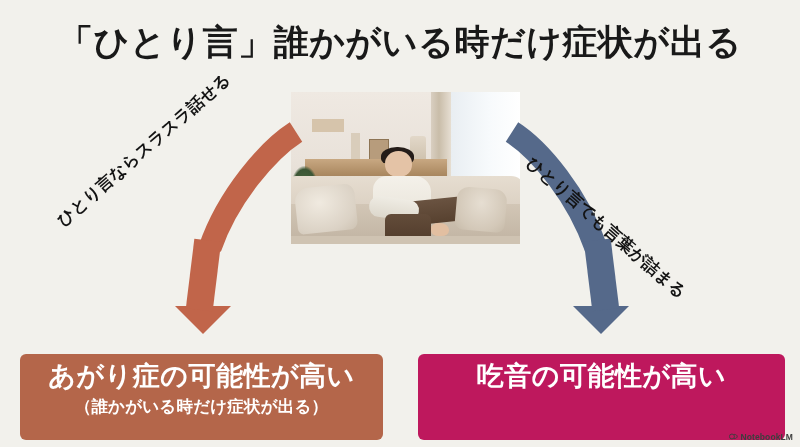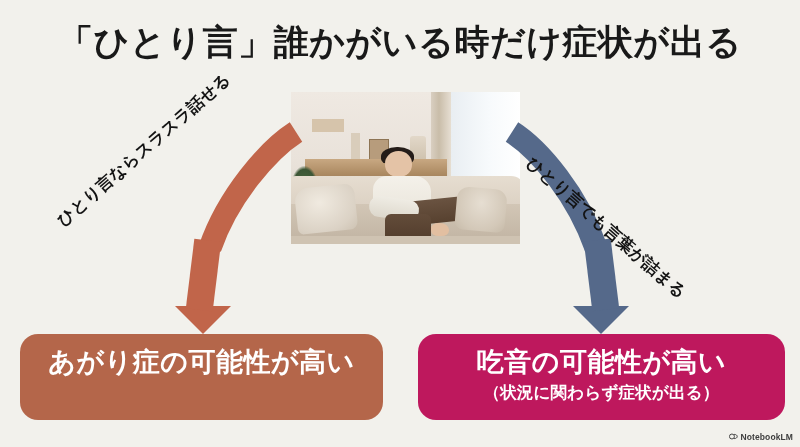--- a/index.html
+++ b/index.html
@@ -182,12 +182,12 @@
   
   .result-box {
     position: absolute;
-    top: 334px;
+    top: 354px;
     height: 86px;
-    border-radius: 18px;
+    border-radius: 6px;
     text-align: center;
     color: #ffffff;
-    padding-top: 11px;
+    padding-top: 5px;
   }
   #box-left  { left: 20px;  width: 363px; background: #b4664a; }
   #box-right { left: 418px; width: 367px; background: #be185d; }

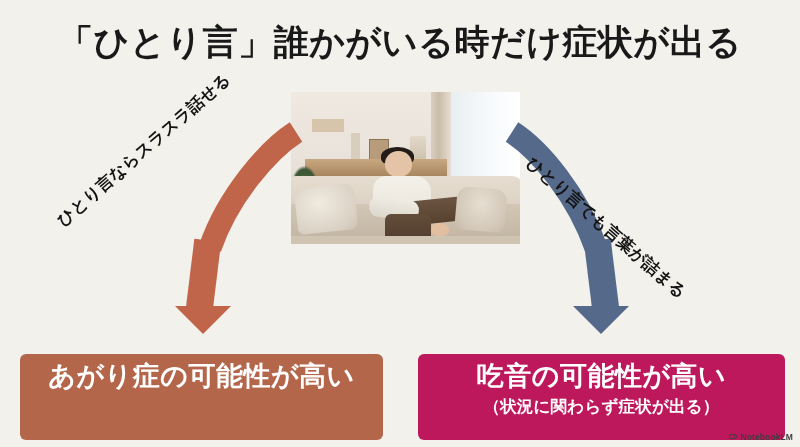--- a/index.html
+++ b/index.html
@@ -280,6 +280,7 @@
 
   <div class="result-box" id="box-left">
     <div class="result-title">あがり症の可能性が高い</div>
+    <div class="result-sub">（誰かがいる時だけ症状が出る）</div>
   </div>
 
   <div class="result-box" id="box-right">

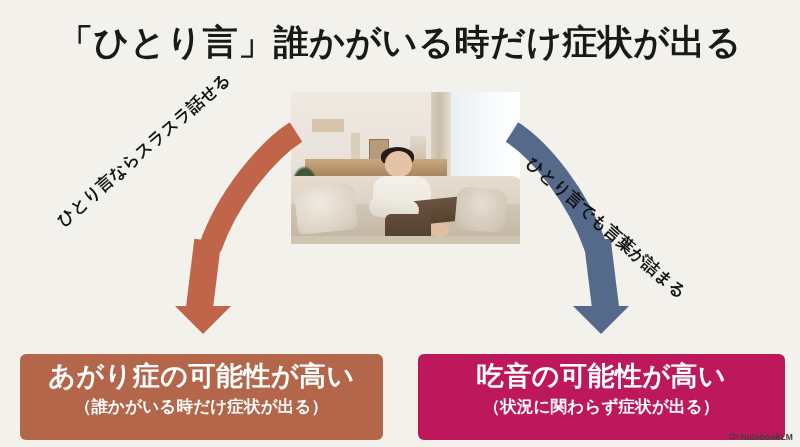--- a/index.html
+++ b/index.html
@@ -285,7 +285,6 @@
 
   <div class="result-box" id="box-right">
     <div class="result-title">吃音の可能性が高い</div>
-    <div class="result-sub">（状況に関わらず症状が出る）</div>
   </div>
 
   <div id="watermark">

